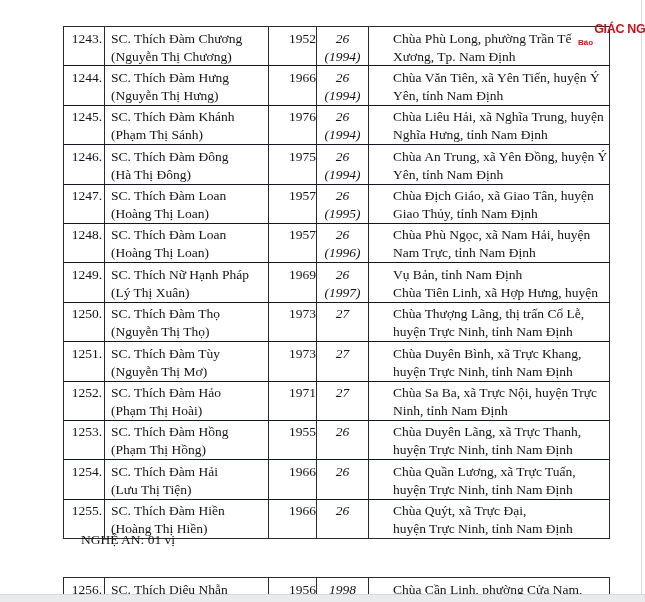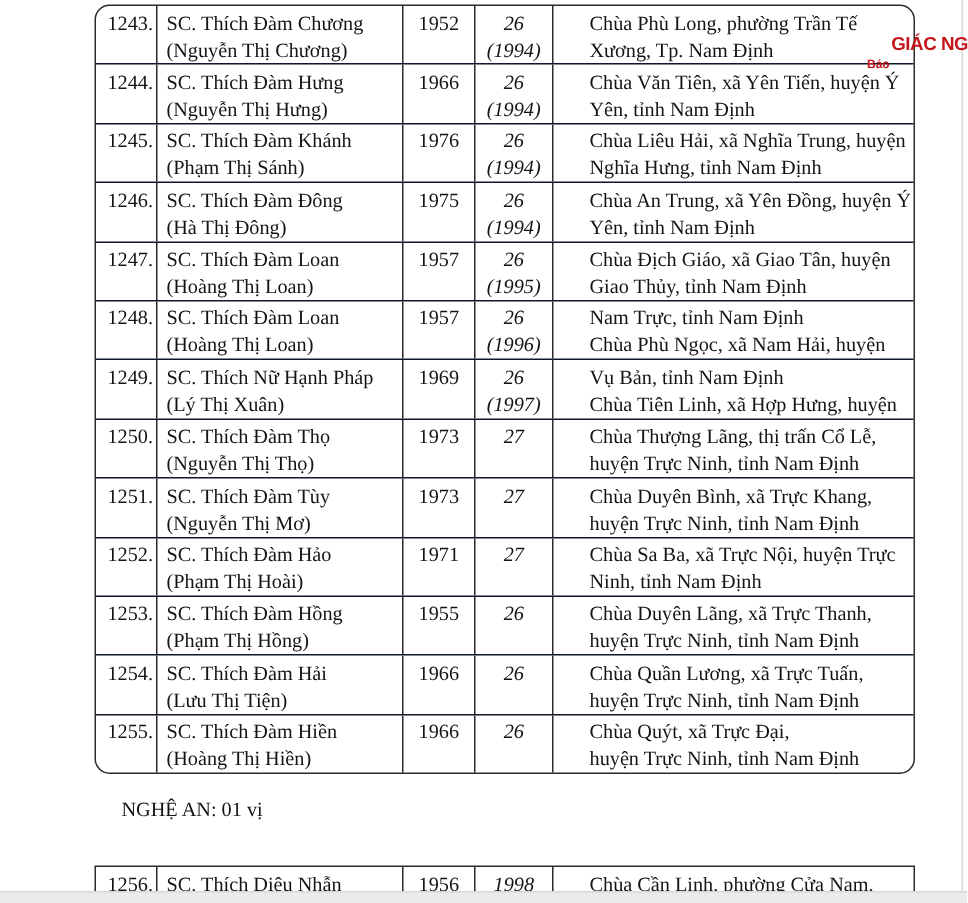--- a/index.html
+++ b/index.html
@@ -20,7 +20,7 @@
     display:flex; flex-direction:column;
     background:#fff;
   }
-  .t1 { top:3px;  height:513px;border-radius:10px; }
+  .t1 { top:26px;  height:513px; }
   .t2 { top:577px; height:40px; }
 
   .trow { flex:1 1 0; display:grid; grid-template-columns:40px 164px 48px 52px 1fr; min-height:0; }

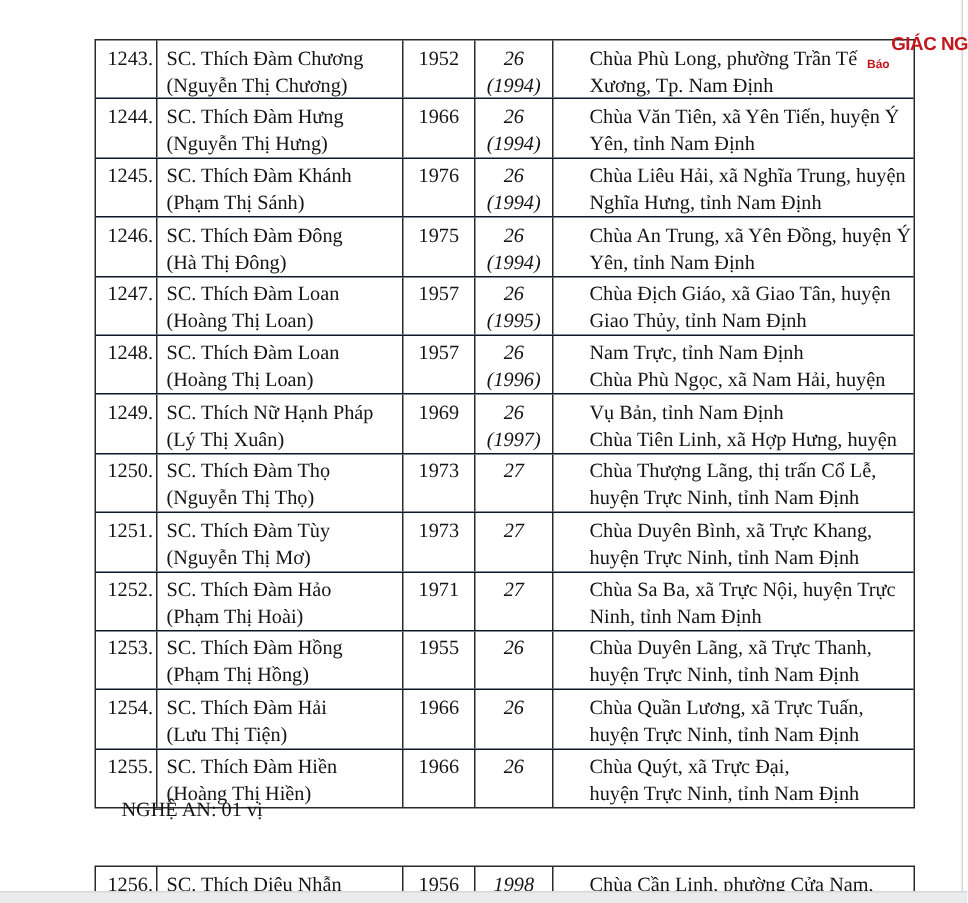--- a/index.html
+++ b/index.html
@@ -32,7 +32,7 @@
 
   .c-no   { text-align:right; padding-right:2px; }
   .c-name { padding-left:6px; }
-  .c-birth{ text-align:center; }
+  .c-birth{ text-align:right; }
   .c-ord  { text-align:center;font-style:italic; }
   .c-addr { padding-left:24px; }
 

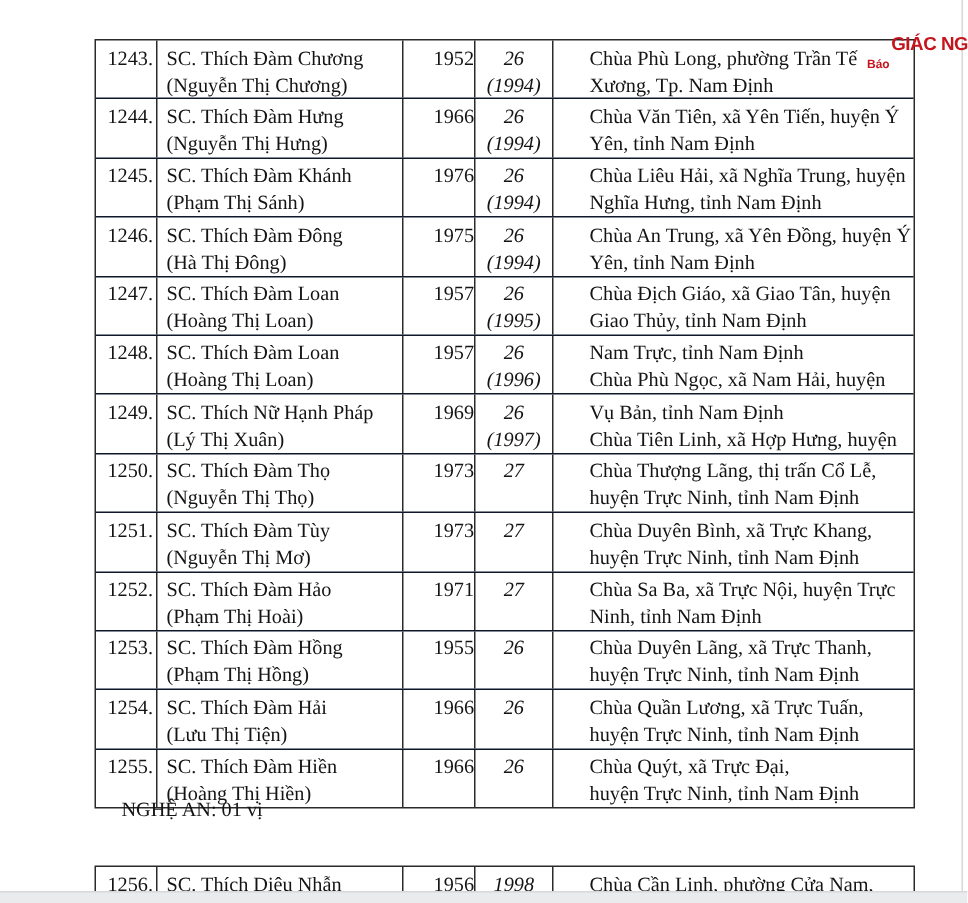--- a/index.html
+++ b/index.html
@@ -186,8 +186,8 @@
           <span class="line">(1996)</span>
         </div>
     <div class="cell c-addr">
+          <span class="line">Chùa Phù Ngọc, xã Nam Hải, huyện</span>
           <span class="line">Nam Trực, tỉnh Nam Định</span>
-          <span class="line">Chùa Phù Ngọc, xã Nam Hải, huyện</span>
         </div>
   </div>
       <div class="trow">

